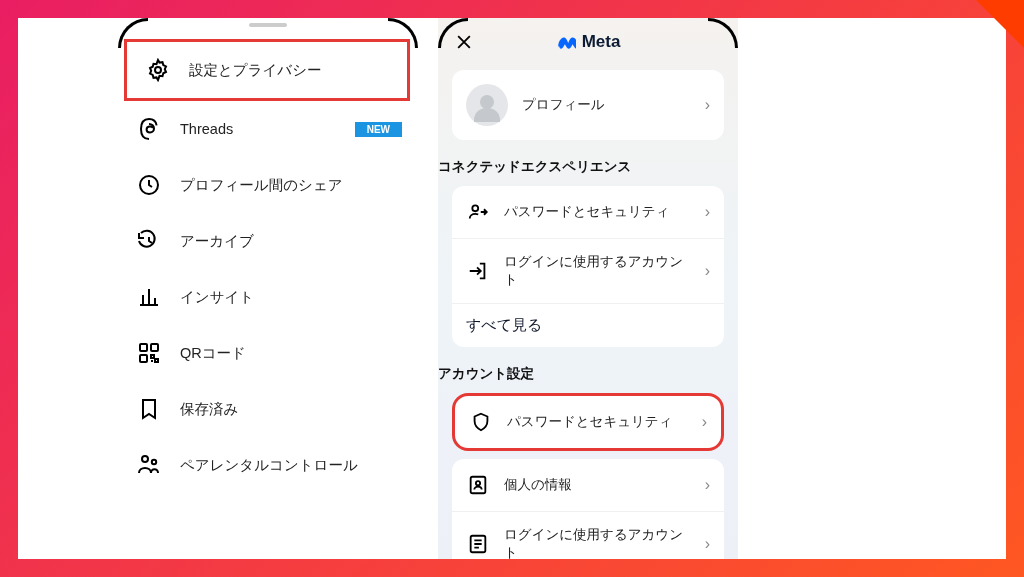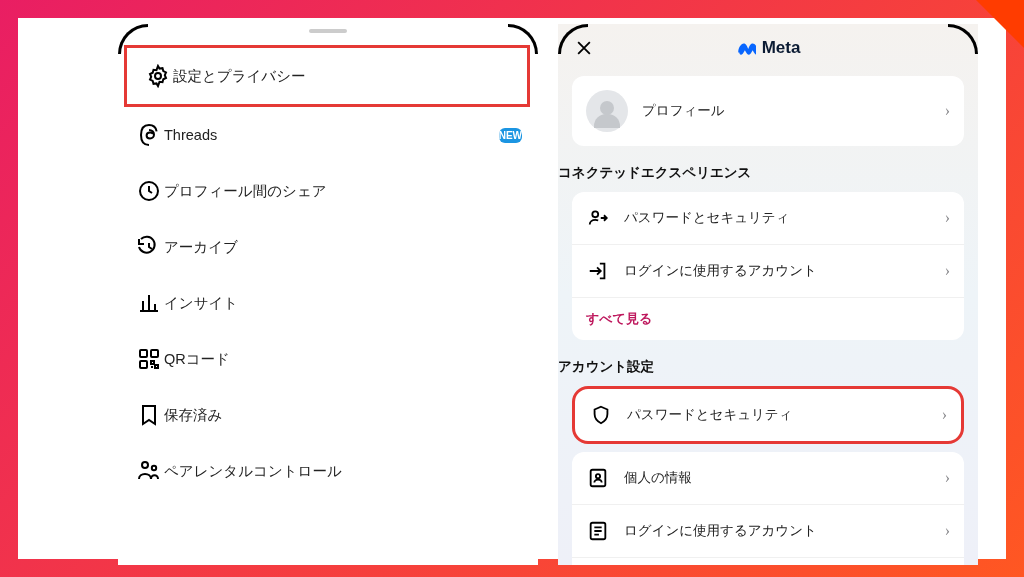--- a/index.html
+++ b/index.html
@@ -29,7 +29,7 @@
     display: flex;
     position: relative;
   }
-  .phone { width: 420px; height: 100%; overflow: hidden; position: relative; margin-top: 6px; }
+  .phone { width: 300px; height: 100%; overflow: hidden; position: relative; }
   .phone-left { margin-left: 100px; background: #fff; }
   .phone-right { margin-left: 20px; background: linear-gradient(180deg, #f5f2ef 0%, #eef4f8 50%, #eef0f8 100%); }
   .frame-corner {

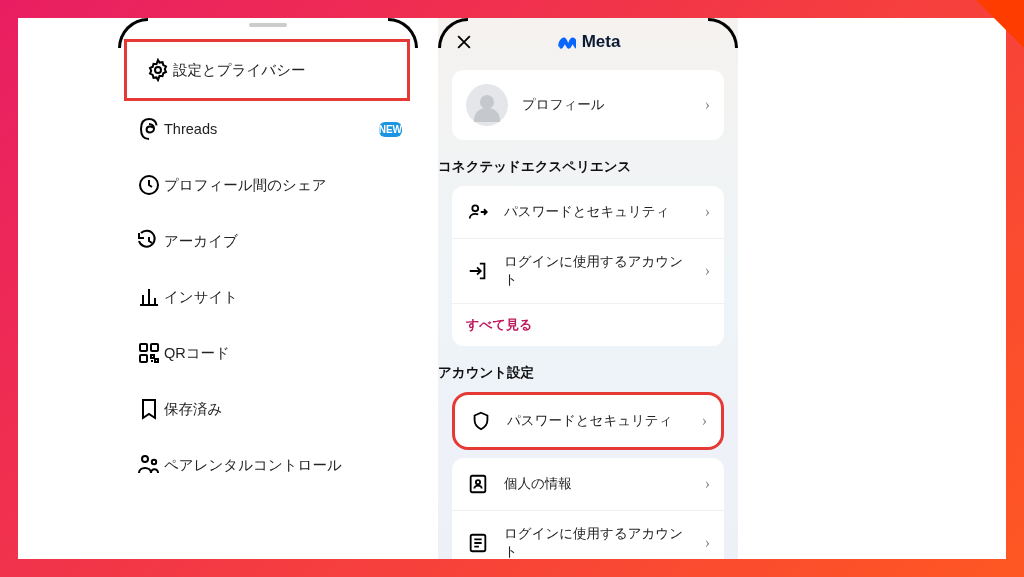--- a/index.html
+++ b/index.html
@@ -49,6 +49,7 @@
   .menu-item {
     display: flex; align-items: center;
     padding: 13px 16px;
+    gap: 16px;
   }
   .menu-item .icon-wrap {
     width: 30px; height: 30px;

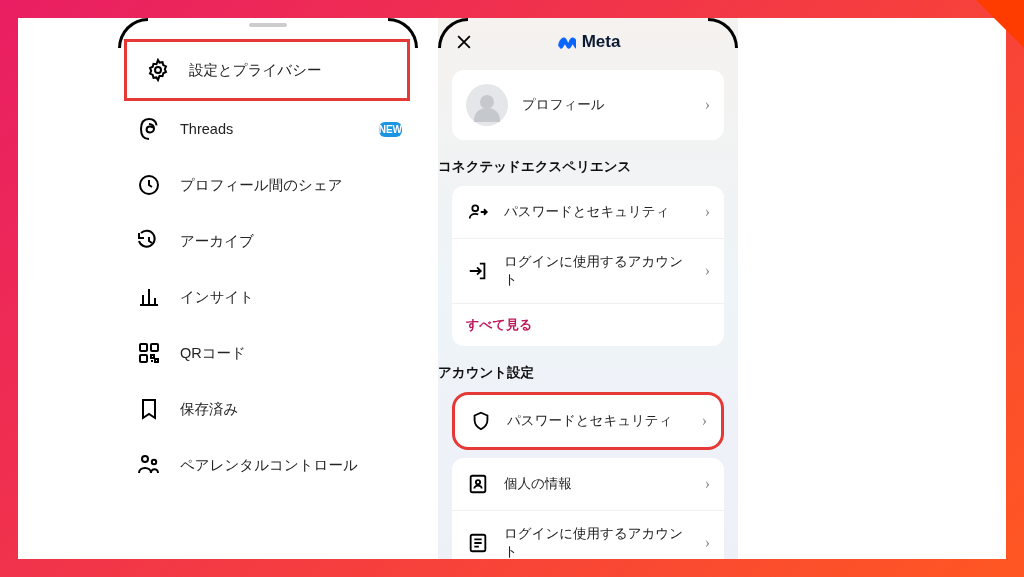--- a/index.html
+++ b/index.html
@@ -83,7 +83,6 @@
     padding: 14px 14px;
     gap: 14px;
     border-bottom: 1px solid #f0f0f0;
-    font-family: Liberation Serif, serif;
   }
   .card-row:last-child { border-bottom: none; }
   .card-row .label { font-size: 13.5px; color: #222; flex: 1; }

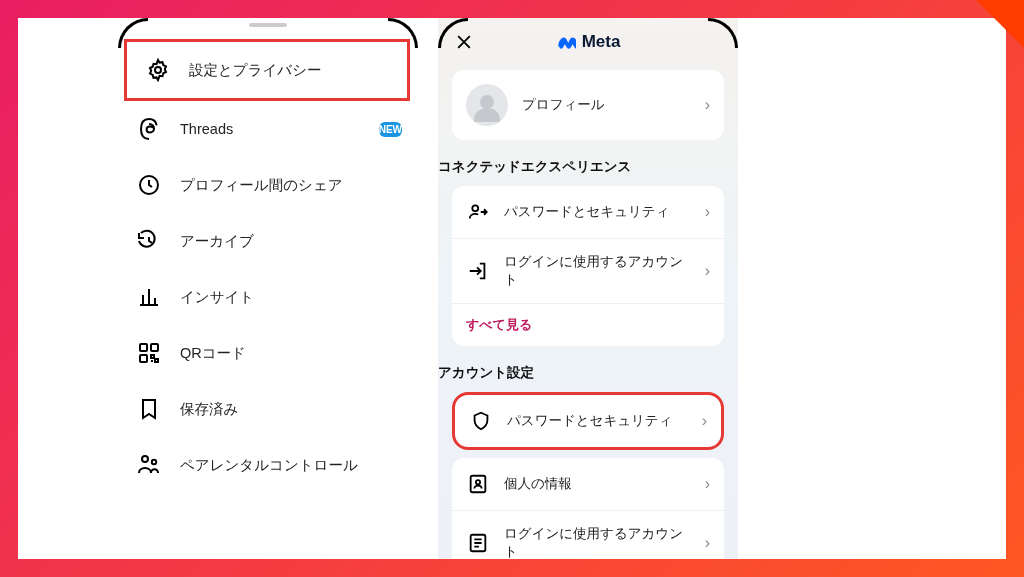--- a/index.html
+++ b/index.html
@@ -59,7 +59,7 @@
   .badge-new {
     background: #1b95e2; color: #fff;
     font-size: 10px; font-weight: 600;
-    padding: 2px 0; border-radius: 6px;
+    padding: 2px 12px; border-radius: 0;
     margin-left: auto;
   }
   .highlight-red {

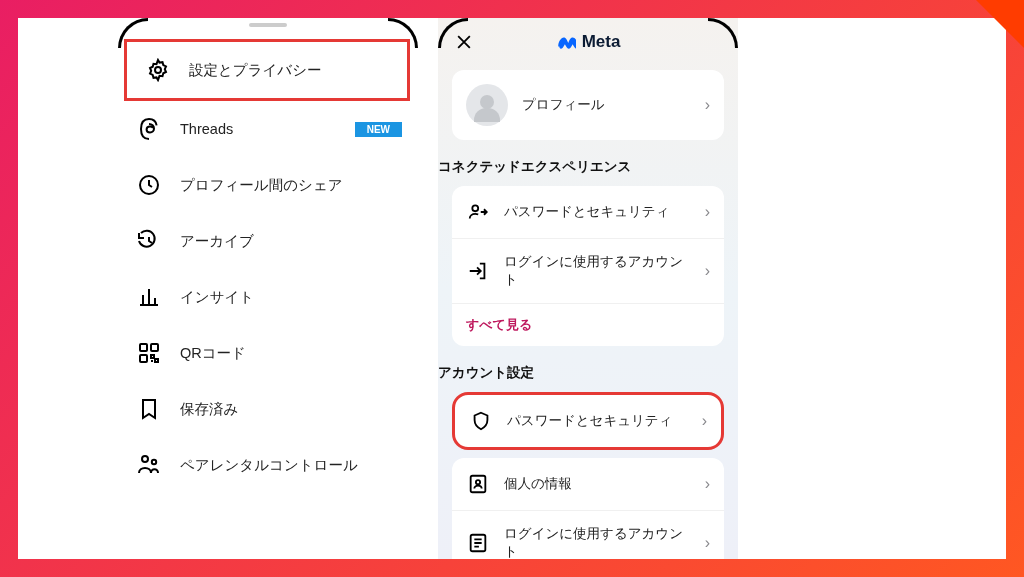--- a/index.html
+++ b/index.html
@@ -88,7 +88,7 @@
   .card-row .label { font-size: 13.5px; color: #222; flex: 1; }
   .card-row .chev { color: #8a8a8e; font-size: 16px; }
   .card .link-row {
-    padding: 12px 14px; color: #be185d; font-size: 13px; font-weight: bold;
+    padding: 12px 14px; color: #0f172a; font-size: 15px;
   }
   .section-title { font-size: 13.5px; font-weight: 700; padding: 0 16px 10px 0; color: #111; }
   .avatar {

